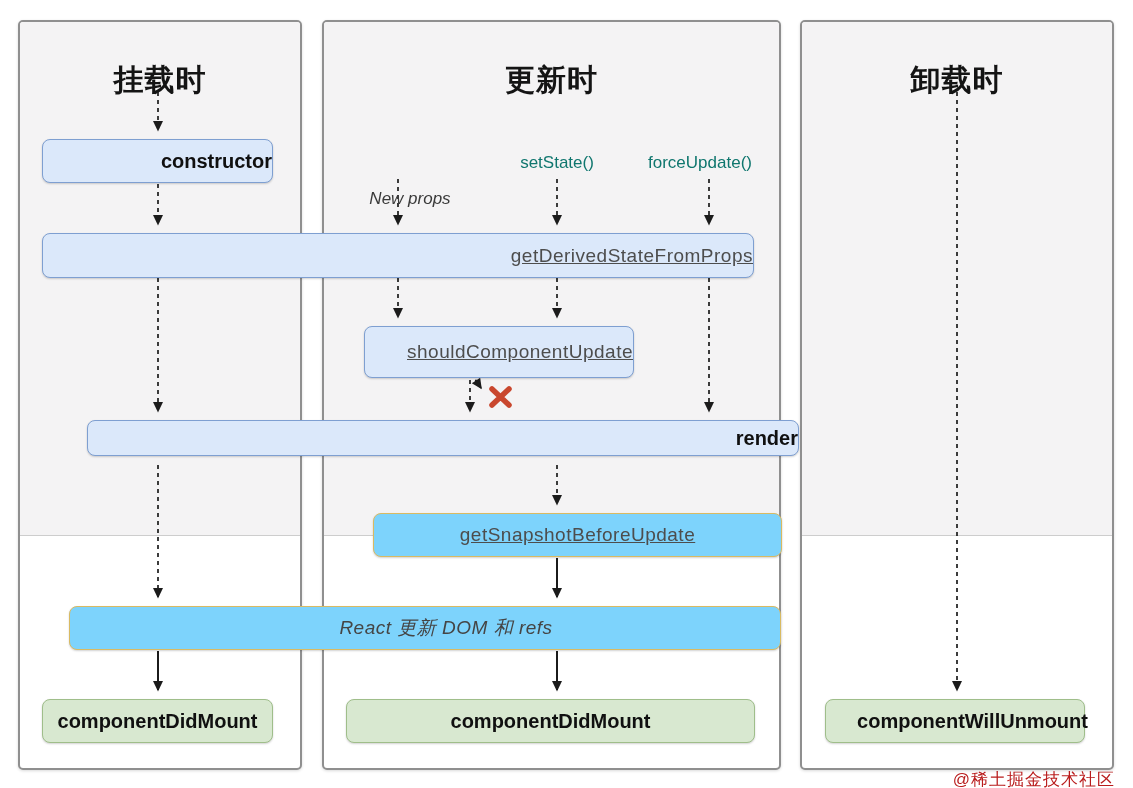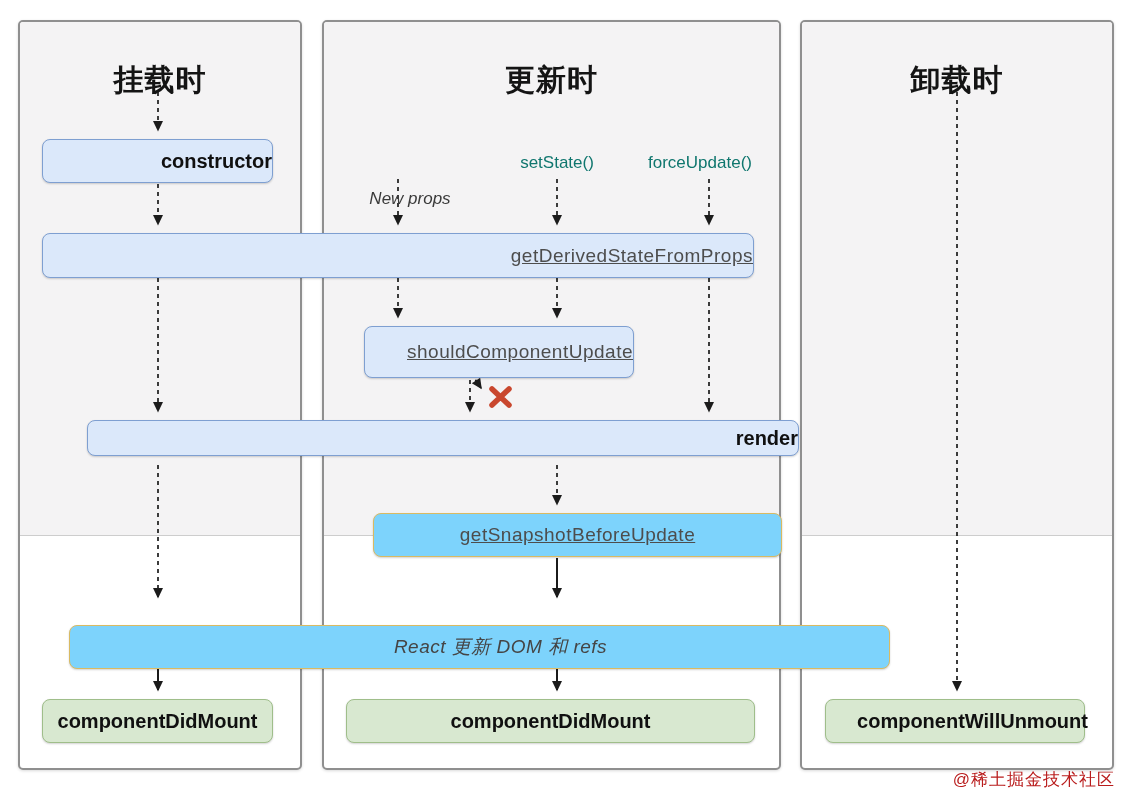--- a/index.html
+++ b/index.html
@@ -125,7 +125,7 @@
     <span class="txt-gray">getSnapshotBeforeUpdate</span>
   </div>
 
-  <div class="node yellow" style="left:42px;top:625px;width:821px;height:44px;padding-left:42px;">
+  <div class="node yellow" style="left:42px;top:606px;width:712px;height:44px;padding-left:42px;">
     <span class="txt-italic">React 更新 DOM 和 refs</span>
   </div>
 

